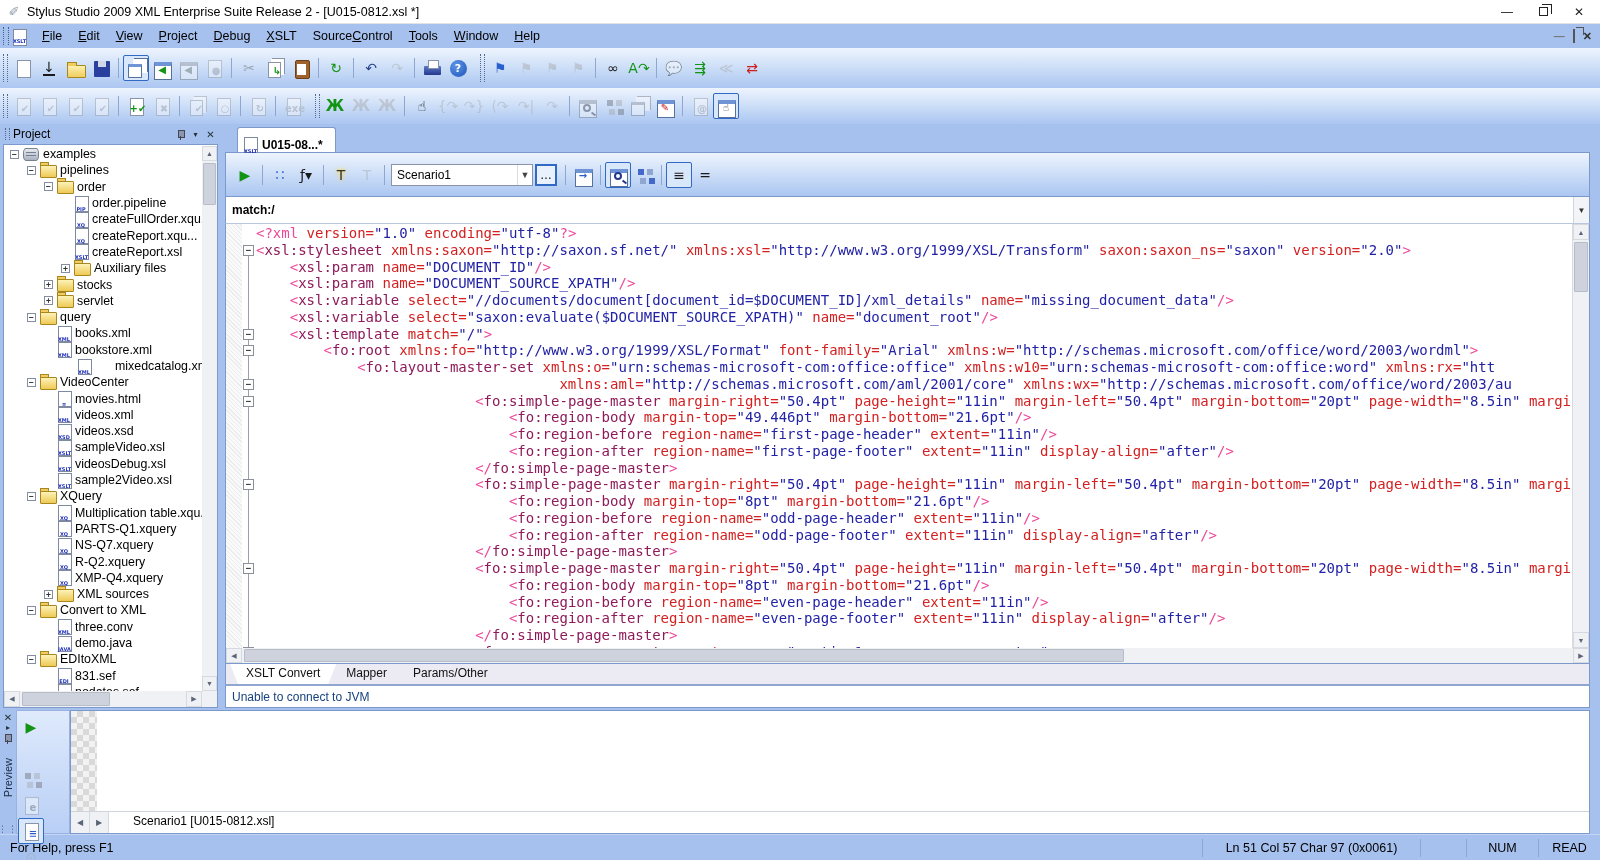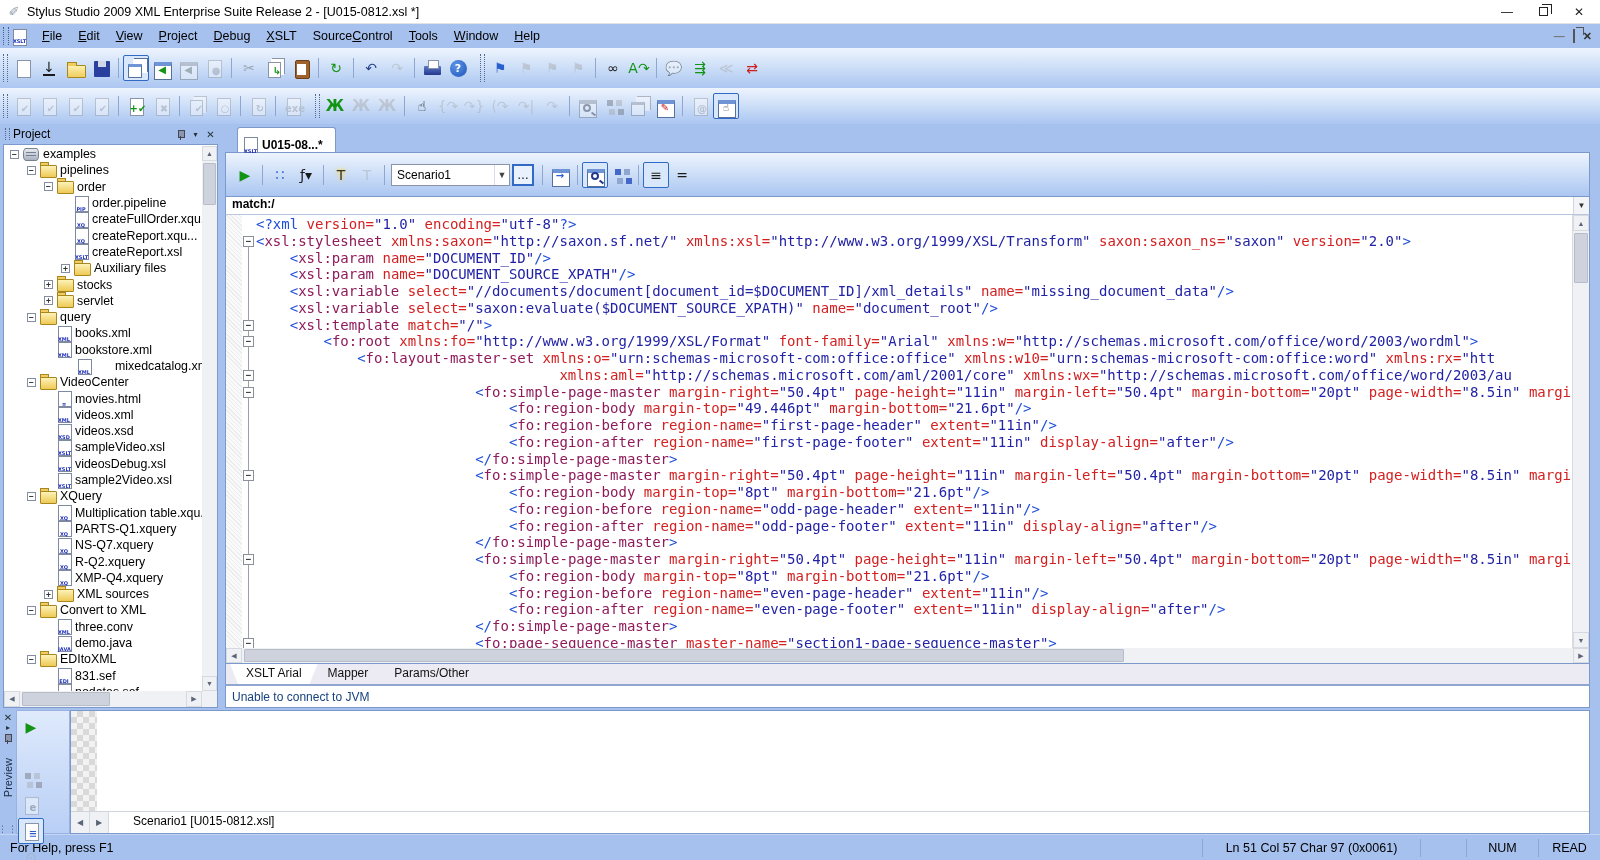--- a/index.html
+++ b/index.html
@@ -157,7 +157,7 @@
   .edbar { height:44px; display:flex; align-items:center;
     background:linear-gradient(#eef4fe,#cfe0f8 45%,#abc6f1);
     border:1px solid #7c99cc; border-bottom:none; padding-left:6px; }
-  .combo { width:119px; height:22px; background:#fff; border:1px solid #8a94a8; display:flex;
+  .combo { width:142px; height:22px; background:#fff; border:1px solid #8a94a8; display:flex;
     align-items:center; font-size:12px; padding-left:5px; margin:0 2px; }
   .combo .carr { margin-left:auto; width:15px; height:100%; display:flex; align-items:center;
     justify-content:center; color:#444; font-size:9px; border-left:1px solid #d8dce4; }

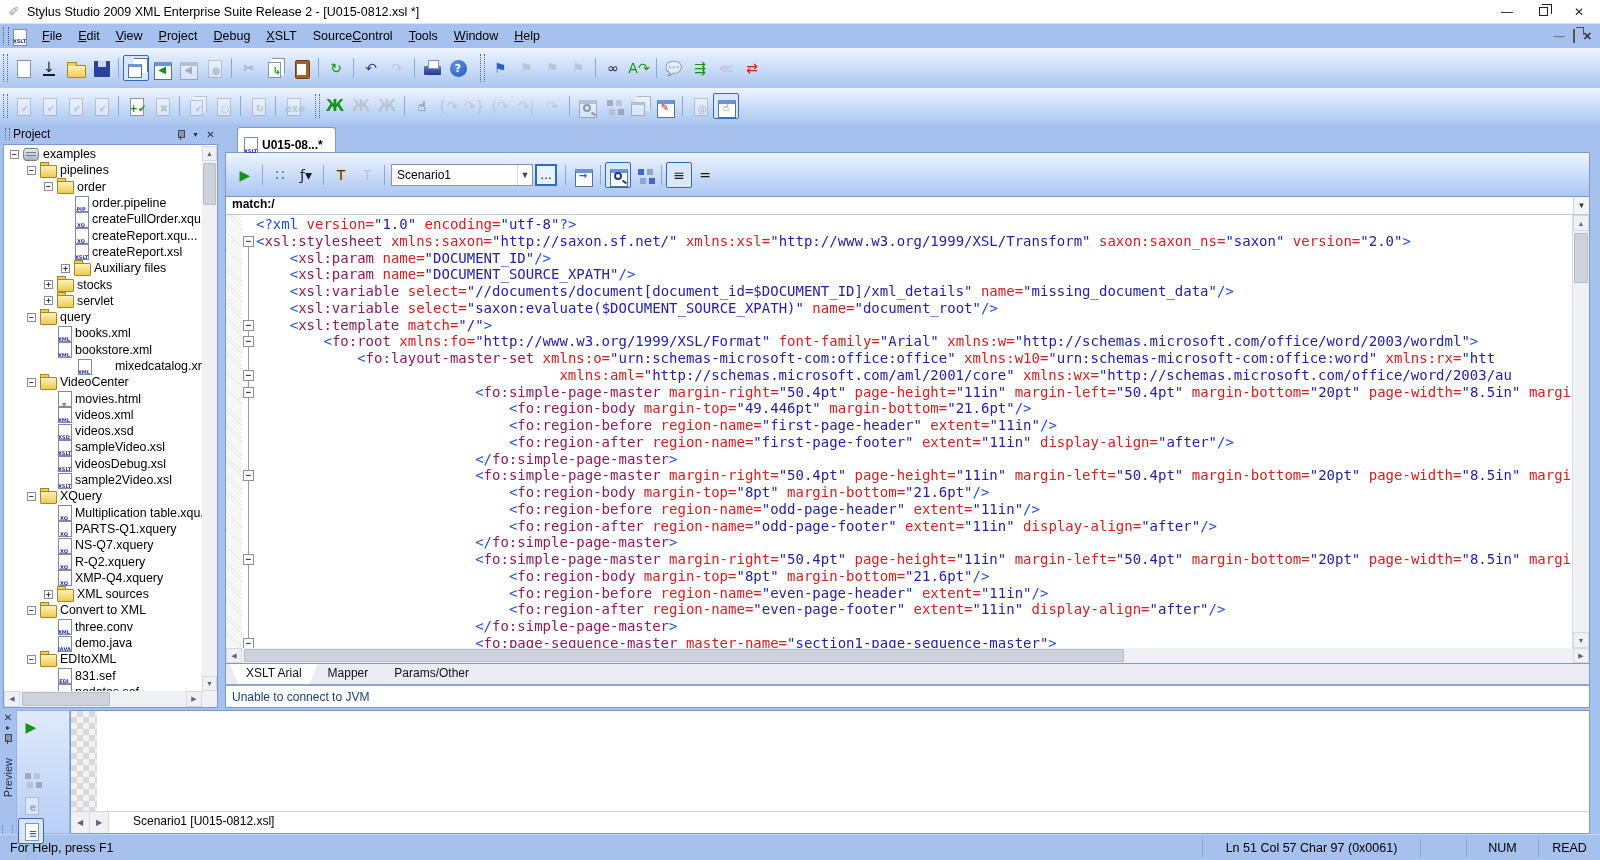--- a/index.html
+++ b/index.html
@@ -163,8 +163,8 @@
     justify-content:center; color:#444; font-size:9px; border-left:1px solid #d8dce4; }
   .browse-btn { width:22px; height:22px; border:2px solid #316ac5; background:#e9f1fc;
     display:flex; align-items:center; justify-content:center; font-size:12px; margin-right:4px; }
-  .matchbar { height:19px; background:#fff; border:1px solid #7c99cc; border-bottom:1px solid #b9c6de;
-    display:flex; align-items:flex-start; font-size:12px; font-weight:bold; padding-left:6px; }
+  .matchbar { height:28px; background:#fff; border:1px solid #7c99cc; border-bottom:1px solid #b9c6de;
+    display:flex; align-items:center; font-size:12px; font-weight:bold; padding-left:6px; }
   .matchbar .dd { margin-left:auto; width:16px; height:100%; display:flex; align-items:center;
     justify-content:center; font-size:8px; color:#333; border-left:1px solid #cfd6e2; background:#f2f4f8; }
 

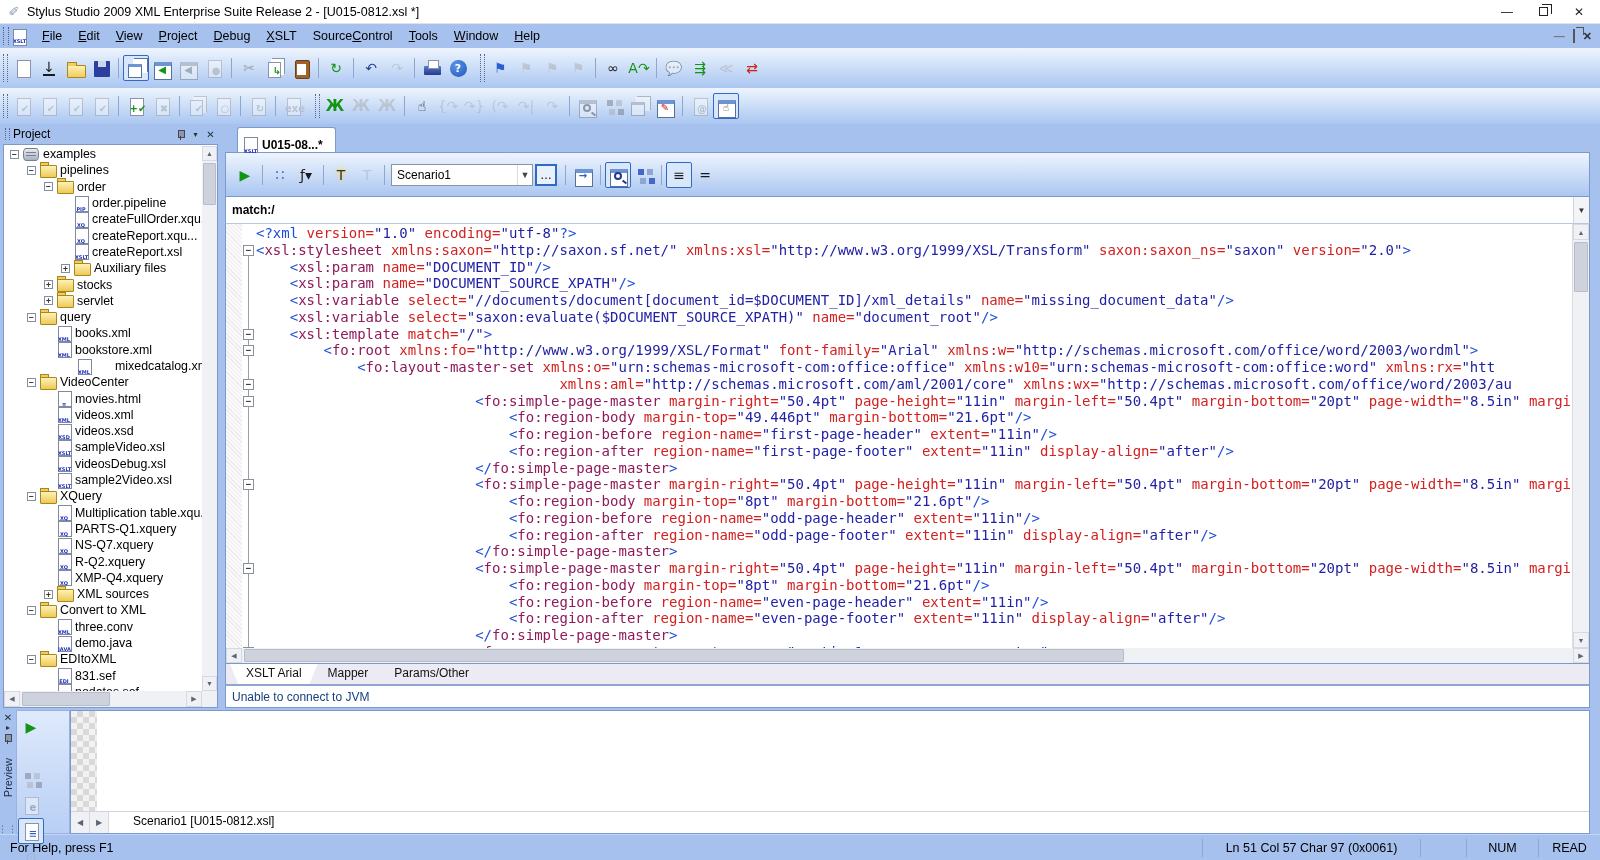--- a/index.html
+++ b/index.html
@@ -179,7 +179,7 @@
   .foldbox { position:absolute; left:17px; top:3px; width:11px; height:11px; background:#fff;
     border:1px solid #8a8f98; font:bold 9px/9px "DejaVu Sans Mono",monospace; text-align:center;
     color:#333; z-index:1; }
-  .tok-b { color:#1d4ed8; } .tok-e { color:#8f1a5a; } .tok-a { color:#d42020; }
+  .tok-b { color:#ec4899; } .tok-e { color:#8f1a5a; } .tok-a { color:#d42020; }
   .tok-v { color:#2222a6; } .tok-t { color:#000; }
   .ed-vsb { top:0; right:0; bottom:0; width:17px; border-left:1px solid #d8dbe2; }
   .ed-hsb { height:16px; background:#f0f1f5; position:relative; border:1px solid #7c99cc; border-top:none; }

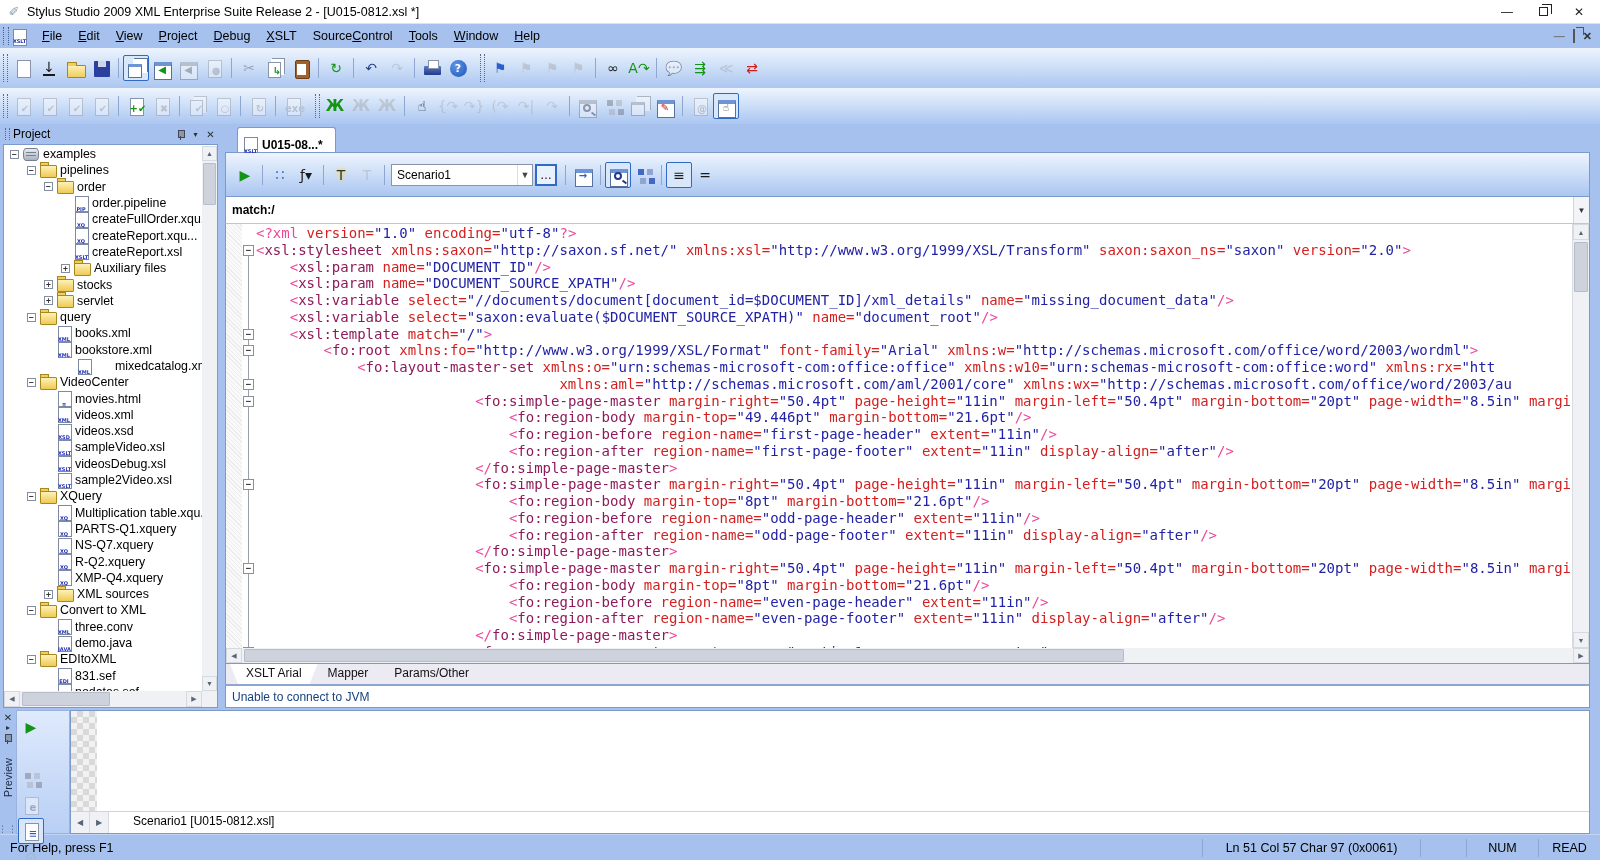--- a/index.html
+++ b/index.html
@@ -790,7 +790,7 @@
       </div>
 
       <div class="btabs" id="editor-bottom-tabs">
-          <span class="btab active">XSLT Arial</span>
+          <span class="btab active">XSLT Convert</span>
           <span class="btab">Mapper</span>
           <span class="btab">Params/Other</span>
         </div>

